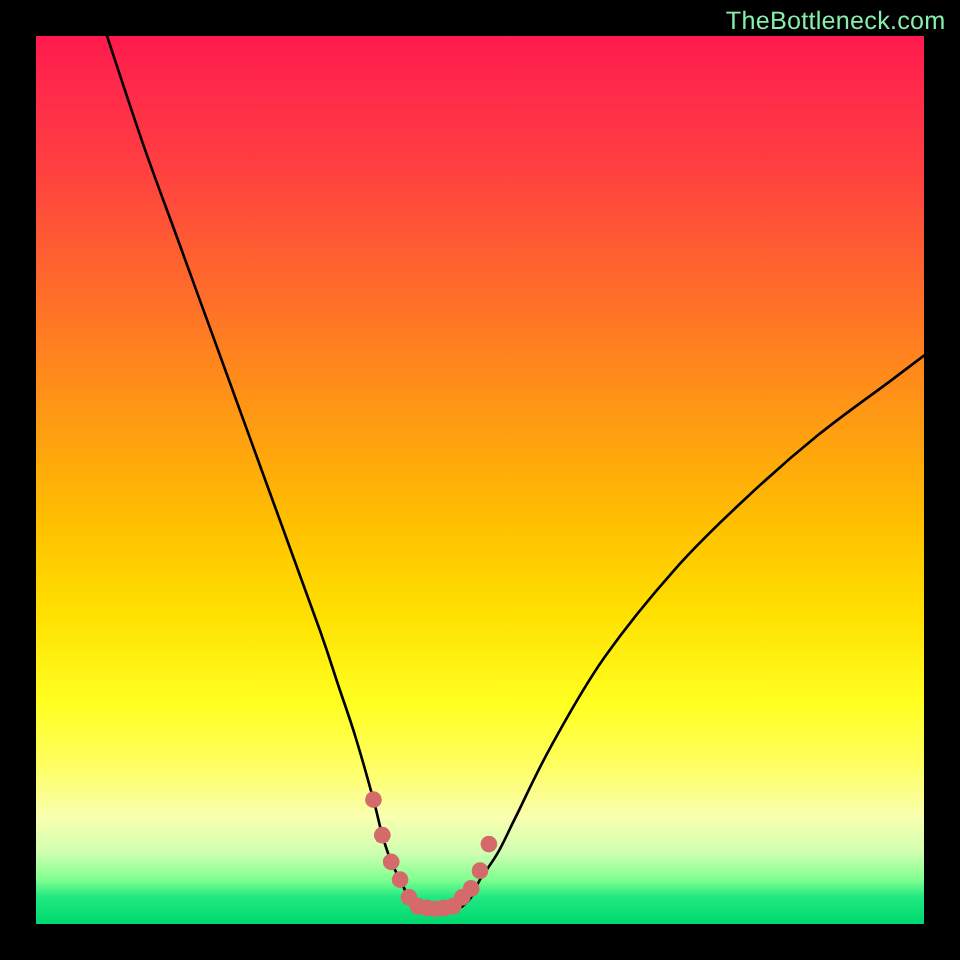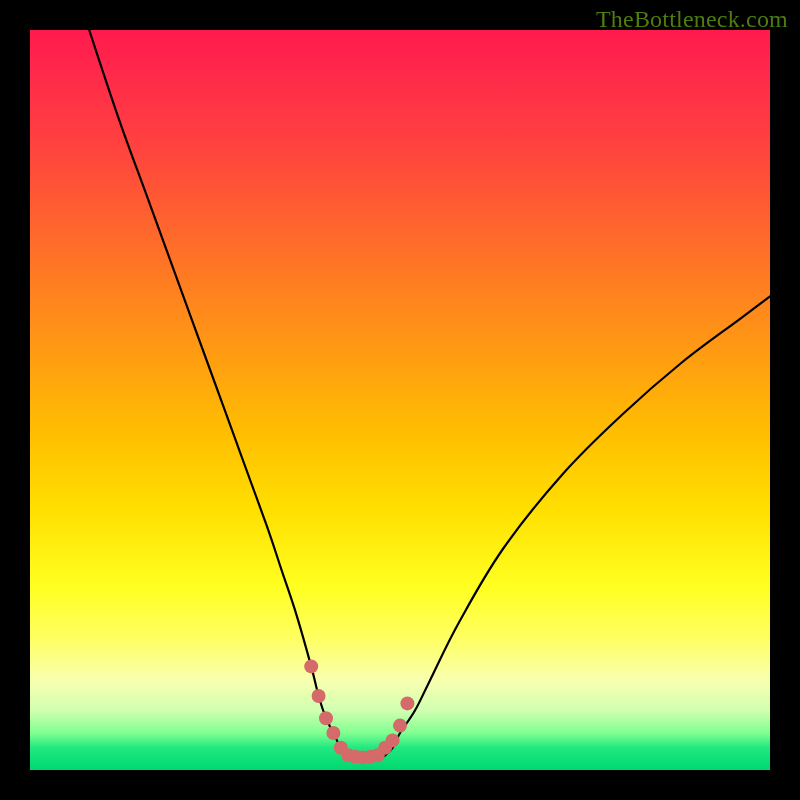--- a/index.html
+++ b/index.html
@@ -39,12 +39,11 @@
     position: absolute;
     top: 6px;
     right: 12px;
-    font-size: 24px;
-    color: #4d7c0f;
+    font-size: 21px;
+    color: #86efac;
     font-weight: 500;
     letter-spacing: 0.2px;
     z-index: 10;
-    font-family: Liberation Serif, serif;
   }
   svg.curve {
     position: absolute;

